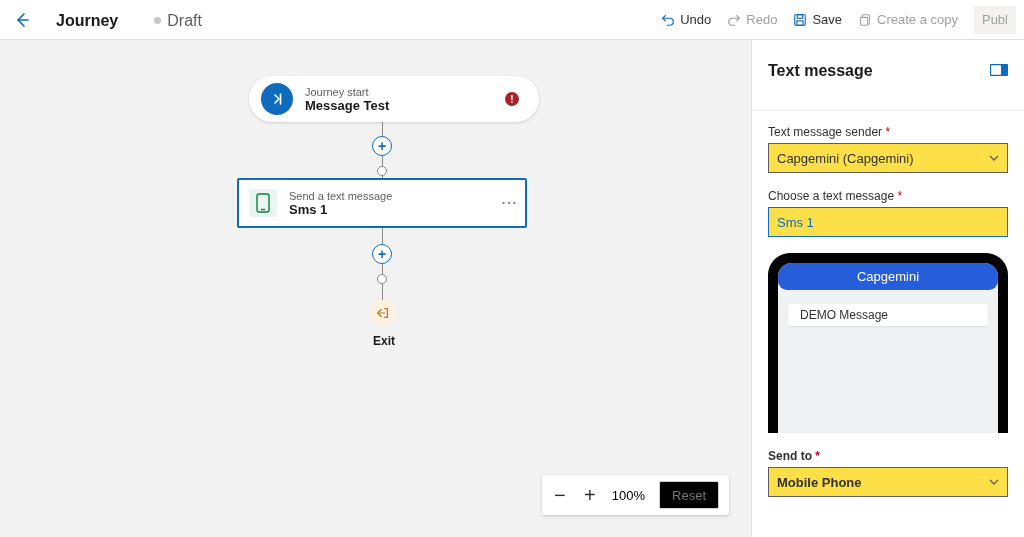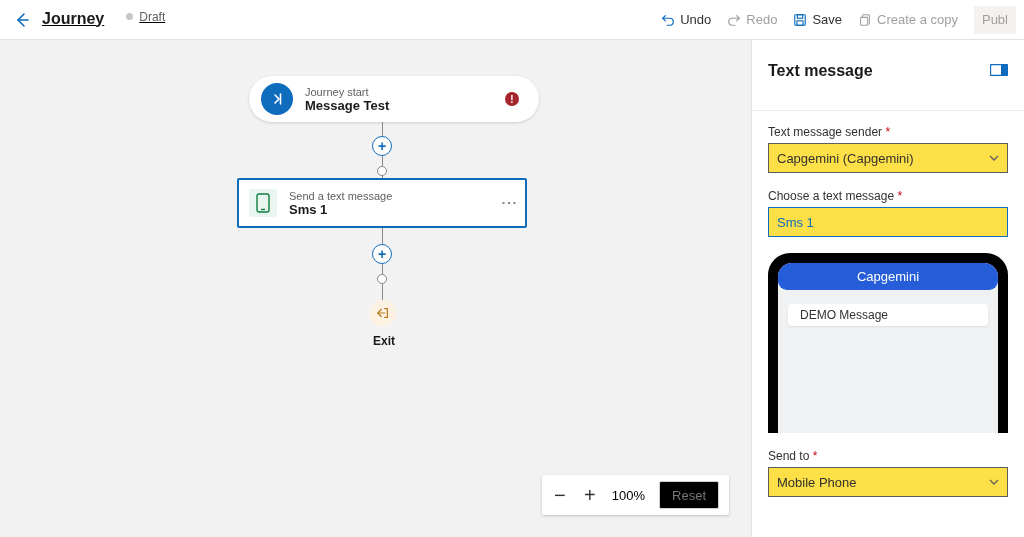--- a/index.html
+++ b/index.html
@@ -6,7 +6,7 @@
   html, body { margin:0; padding:0; width:1024px; height:537px; overflow:hidden; background:#fff; }
   
   .topbar { display:flex; align-items:center; justify-content:space-between; height:40px; border-bottom:1px solid #e1e1e1; padding:0 8px 0 12px; }
-  .tb-left { display:flex; align-items:flex-start; gap:10px;text-decoration:underline; }
+  .tb-left { display:flex; align-items:flex-end; gap:24px; }
   .back-arrow { color:#0f6cbd; display:flex; align-items:center; justify-content:center; width:20px; height:20px; cursor:pointer; }
   .page-title { font-size:16px; font-weight:600; color:#1b1a19; }
   .draft-pill { display:flex; align-items:center; gap:6px; font-size:12px; color:#605e5c; margin-left:12px; }

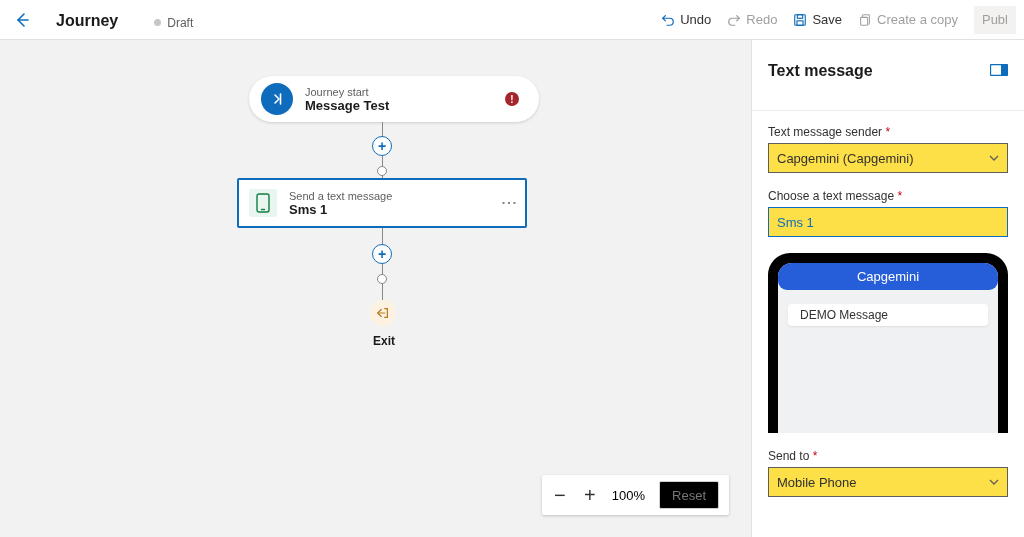--- a/index.html
+++ b/index.html
@@ -9,7 +9,7 @@
   .tb-left { display:flex; align-items:flex-end; gap:24px; }
   .back-arrow { color:#0f6cbd; display:flex; align-items:center; justify-content:center; width:20px; height:20px; cursor:pointer; }
   .page-title { font-size:16px; font-weight:600; color:#1b1a19; }
-  .draft-pill { display:flex; align-items:center; gap:6px; font-size:12px; color:#605e5c; margin-left:12px; }
+  .draft-pill { display:flex; align-items:center; gap:6px; font-size:16px; color:#605e5c; margin-left:12px; }
   .draft-dot { width:7px; height:7px; border-radius:50%; background:#c8c6c4; }
   .tb-right { display:flex; align-items:center; gap:16px; font-size:13px; }
   .tb-btn { display:flex; align-items:center; gap:5px; color:#323130; cursor:pointer; }

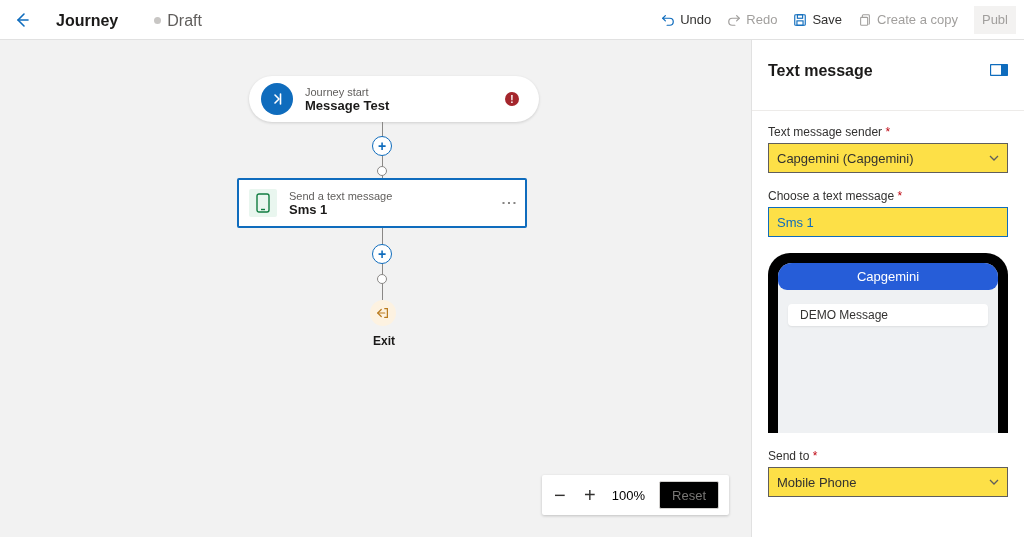--- a/index.html
+++ b/index.html
@@ -209,7 +209,7 @@
         </div>
       </div>
 
-      <div class="field-block" style="margin-top:16px;">
+      <div class="field-block" style="margin-top:16px;font-weight:bold;">
         <label class="flabel"><span>Send to</span> <span class="req">*</span></label>
         <div class="select">
           <span class="val">Mobile Phone</span>

